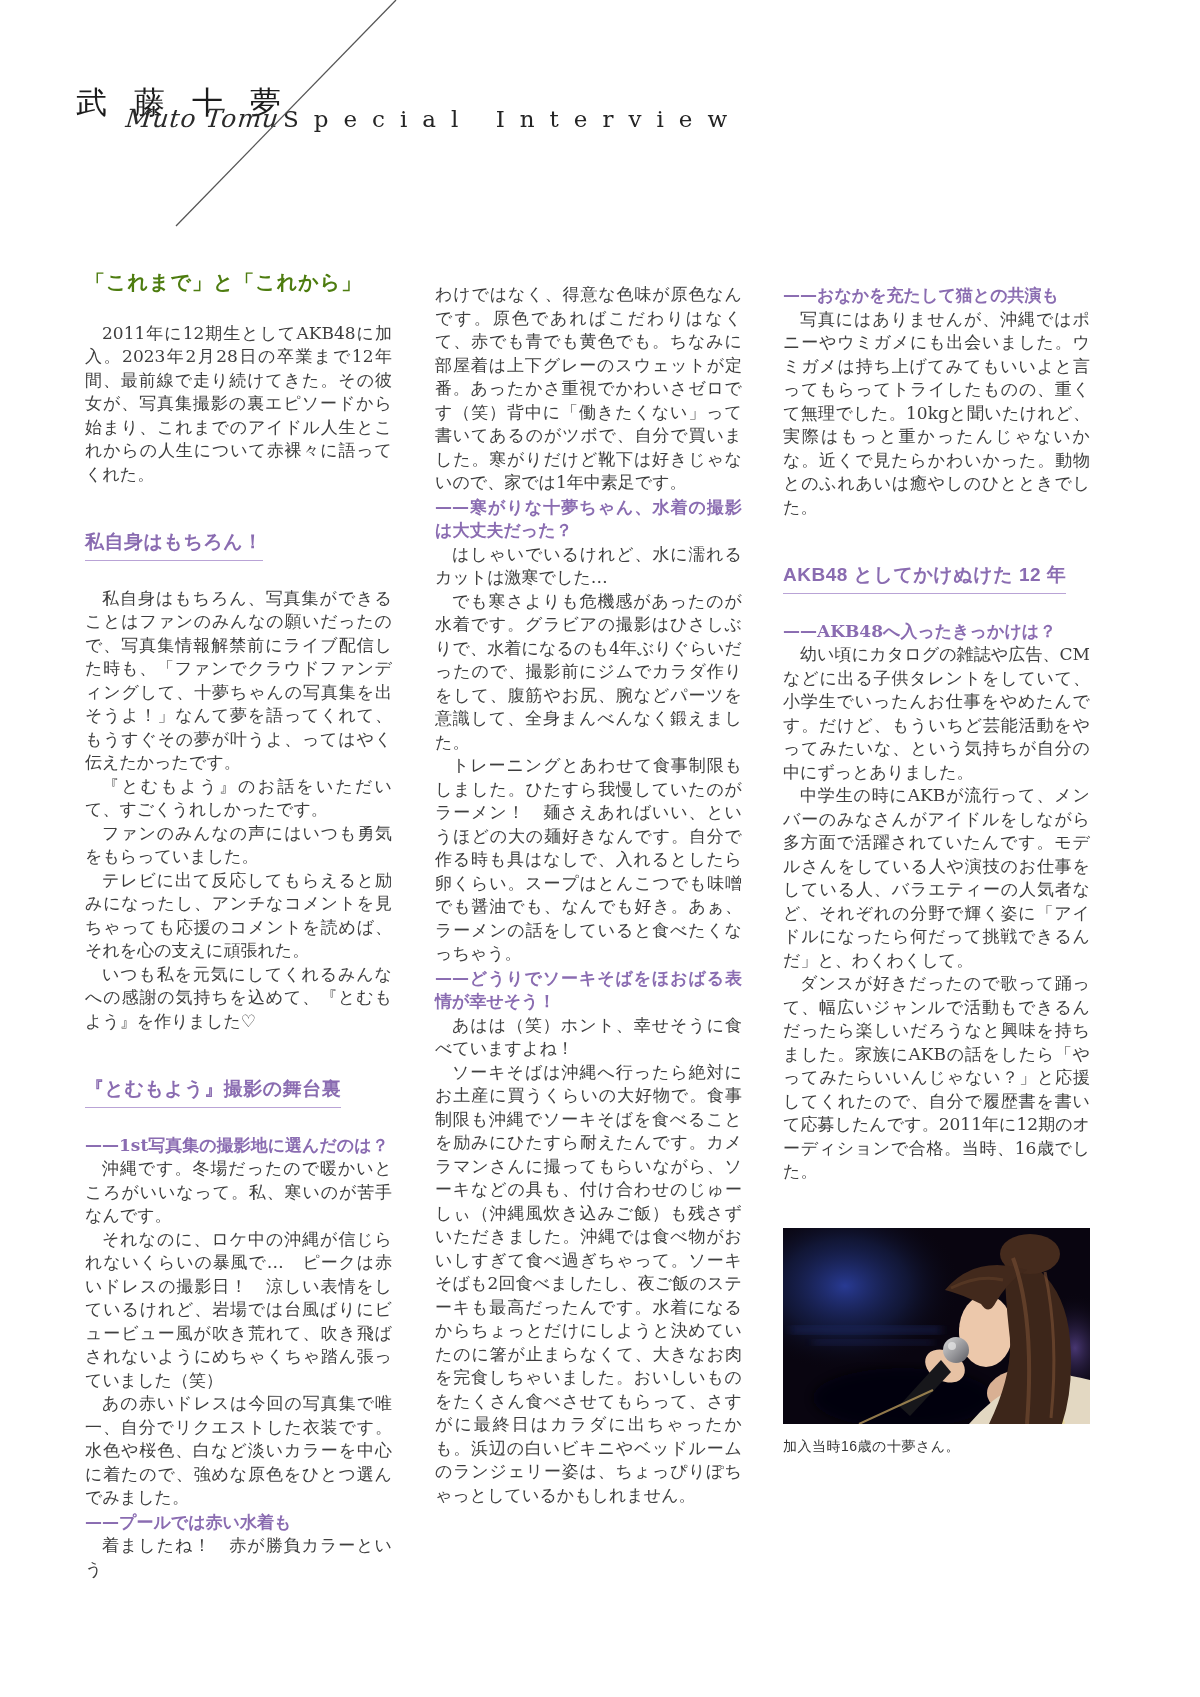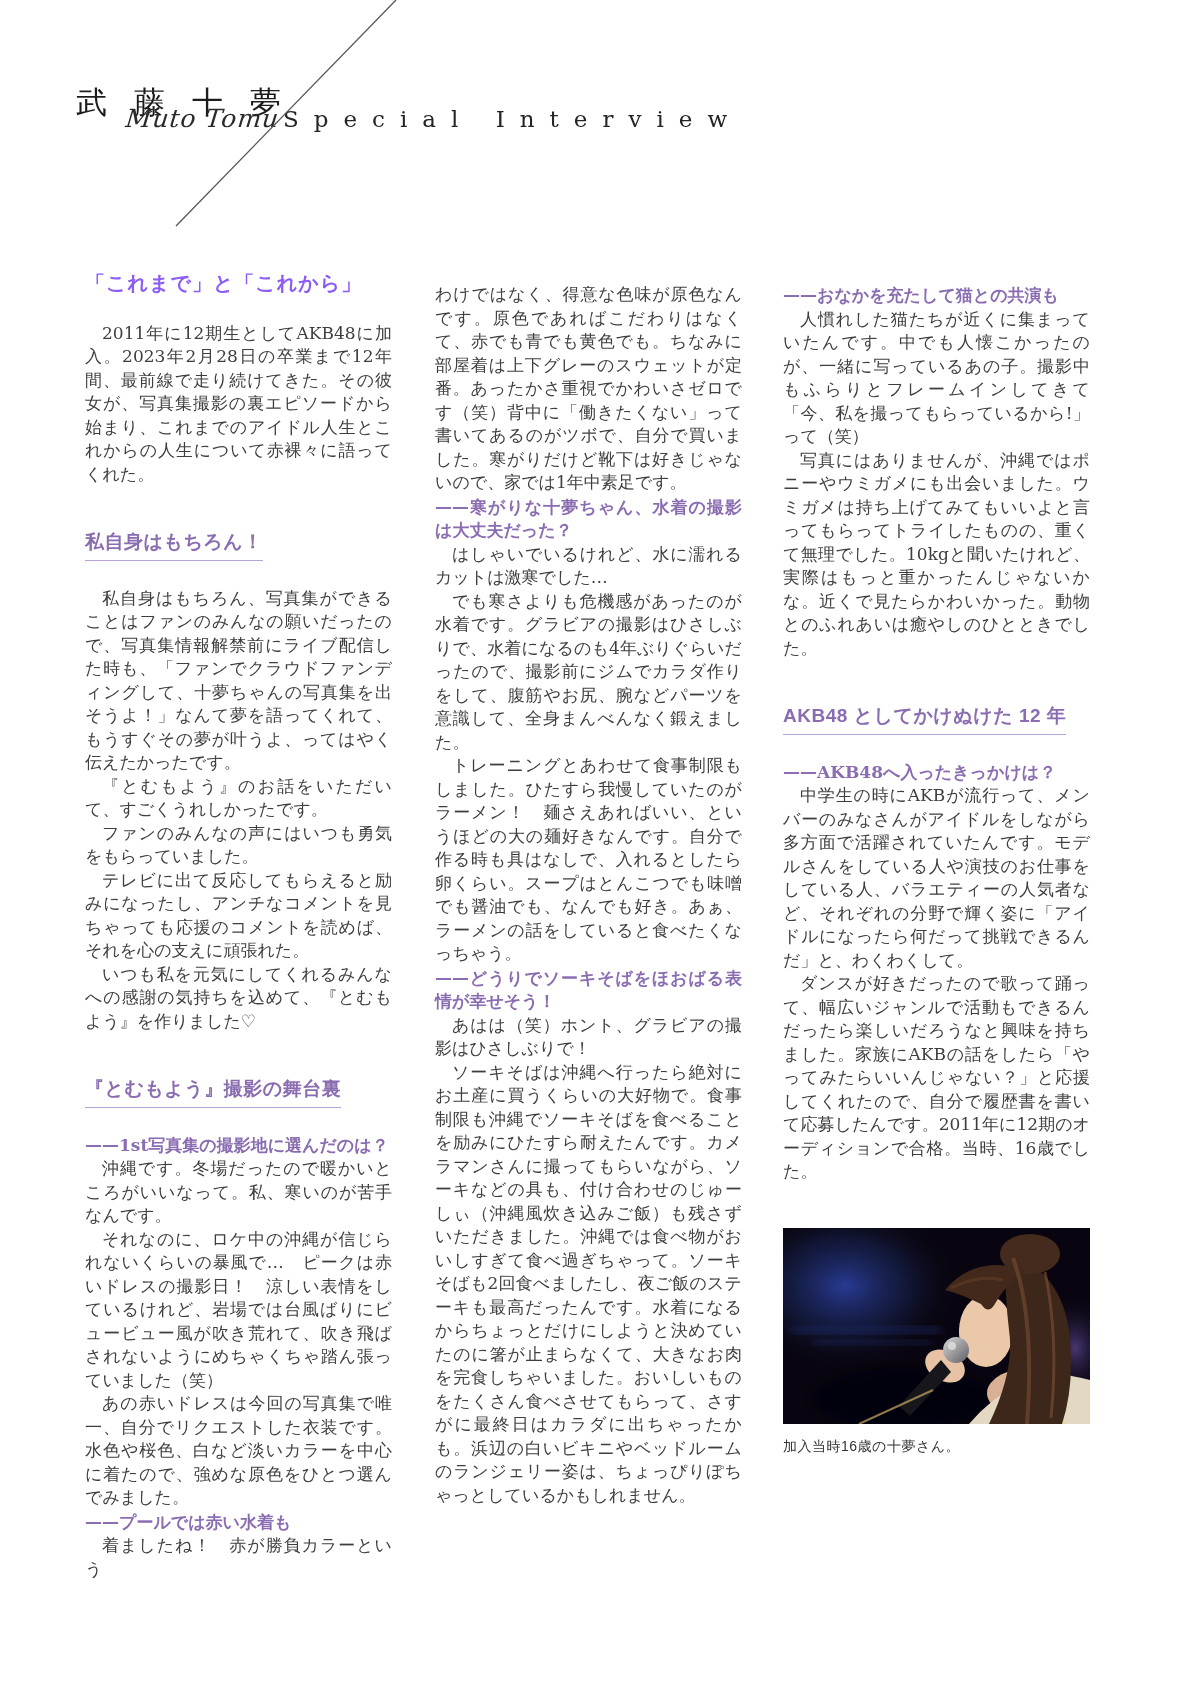--- a/index.html
+++ b/index.html
@@ -25,8 +25,8 @@
   .col-p{margin:0;}
   .col-p.indent{text-indent:17px;}
   .col-q{color:#8a6cb1;font-weight:bold;margin:1px 0 0;}
-  .col-h1{font-family:Liberation Serif, serif;font-weight:bold;
-          font-size:20px;color:#8b5cf6;margin:0 0 26px;letter-spacing:1px;}
+  .col-h1{font-family:Liberation Mono, monospace;font-weight:bold;
+          font-size:20px;color:#4d7c0f;margin:0 0 26px;letter-spacing:1px;}
   .col-h2{font-family:"Liberation Sans","DejaVu Sans",sans-serif;font-weight:bold;
           font-size:19px;color:#8a6cb1;margin:44px 0 26px;padding-bottom:6px;
           border-bottom:1px solid #b9a3d6;width:fit-content;letter-spacing:0.5px;}

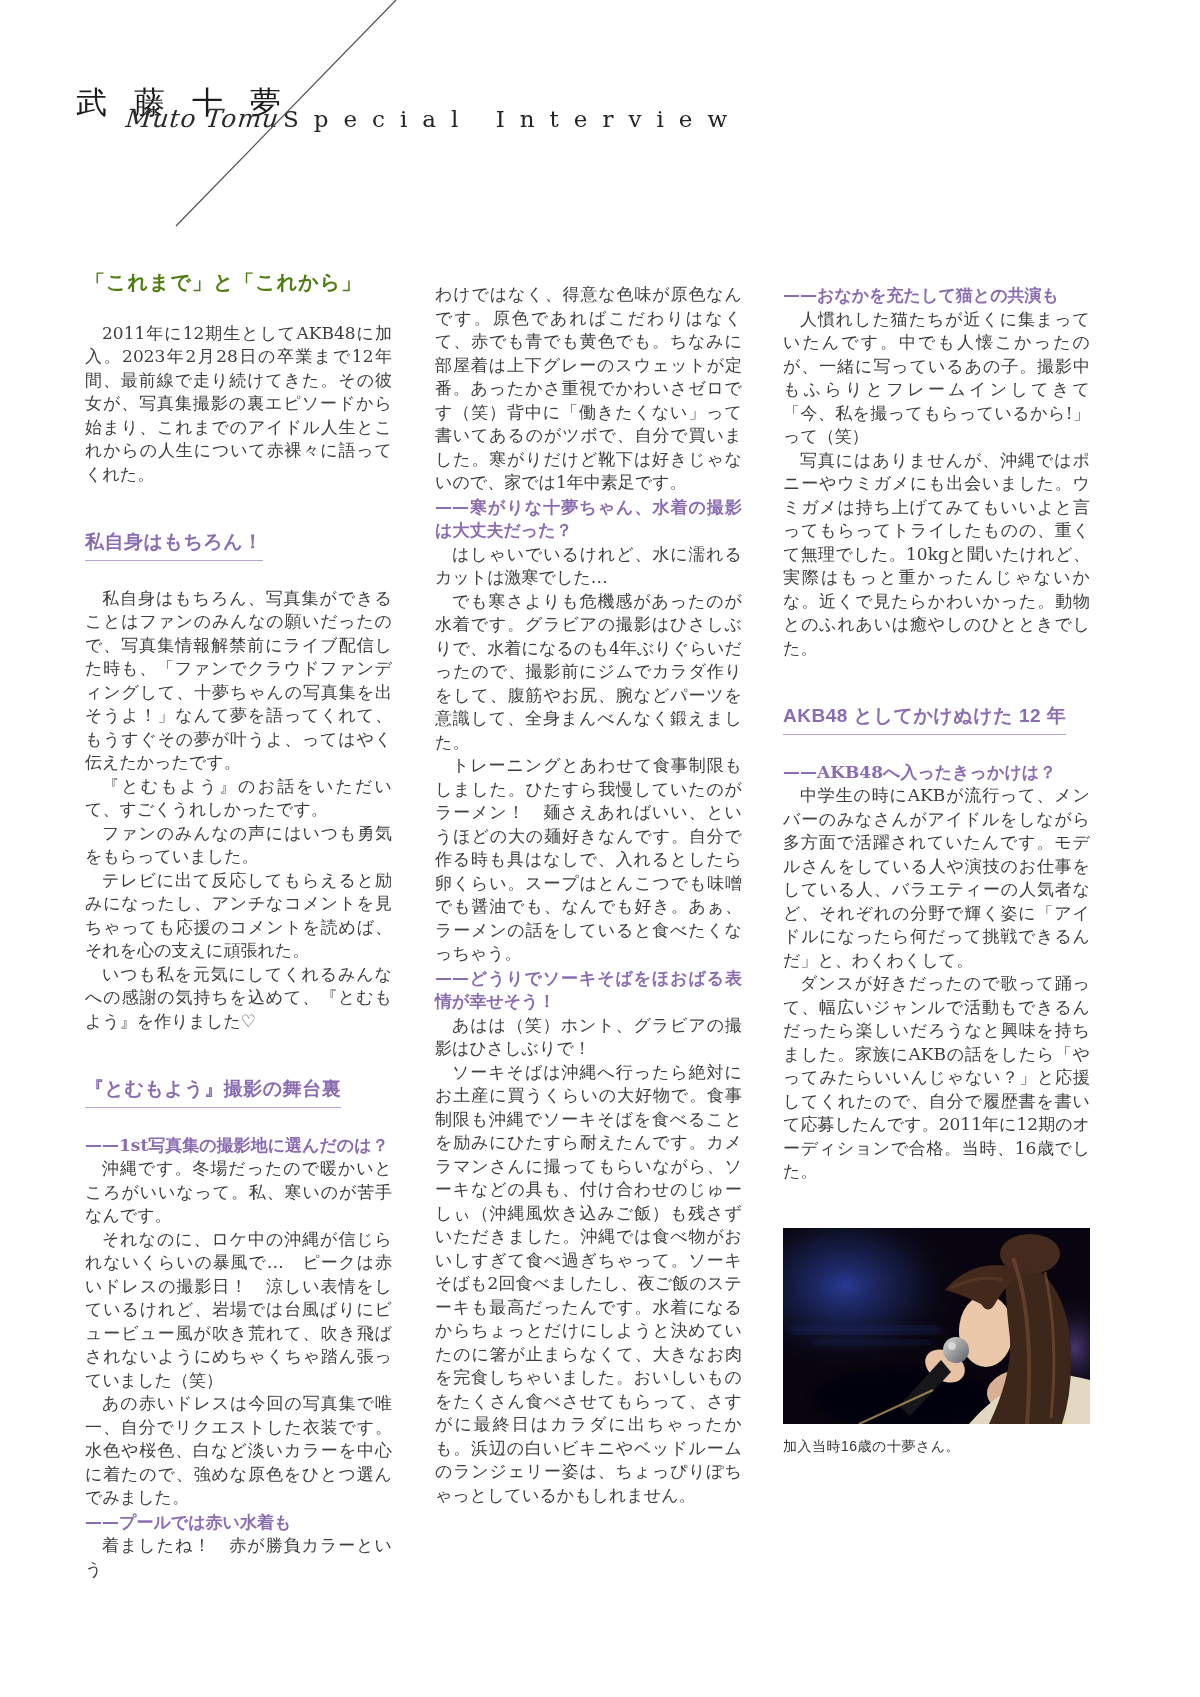--- a/index.html
+++ b/index.html
@@ -80,7 +80,6 @@
 <div class="col" id="col3">
   <div>
       <div class="col-q">——おなかを充たして猫との共演も</div>
-      <p class="col-p indent">人慣れした猫たちが近くに集まっていたんです。中でも人懐こかったのが、一緒に写っているあの子。撮影中もふらりとフレームインしてきて「今、私を撮ってもらっているから!」って（笑）</p>
       <p class="col-p indent">写真にはありませんが、沖縄ではポニーやウミガメにも出会いました。ウミガメは持ち上げてみてもいいよと言ってもらってトライしたものの、重くて無理でした。10kgと聞いたけれど、実際はもっと重かったんじゃないかな。近くで見たらかわいかった。動物とのふれあいは癒やしのひとときでした。</p>
       <div class="col-h2">AKB48 としてかけぬけた 12 年</div>
       <div class="col-q">——AKB48へ入ったきっかけは？</div>

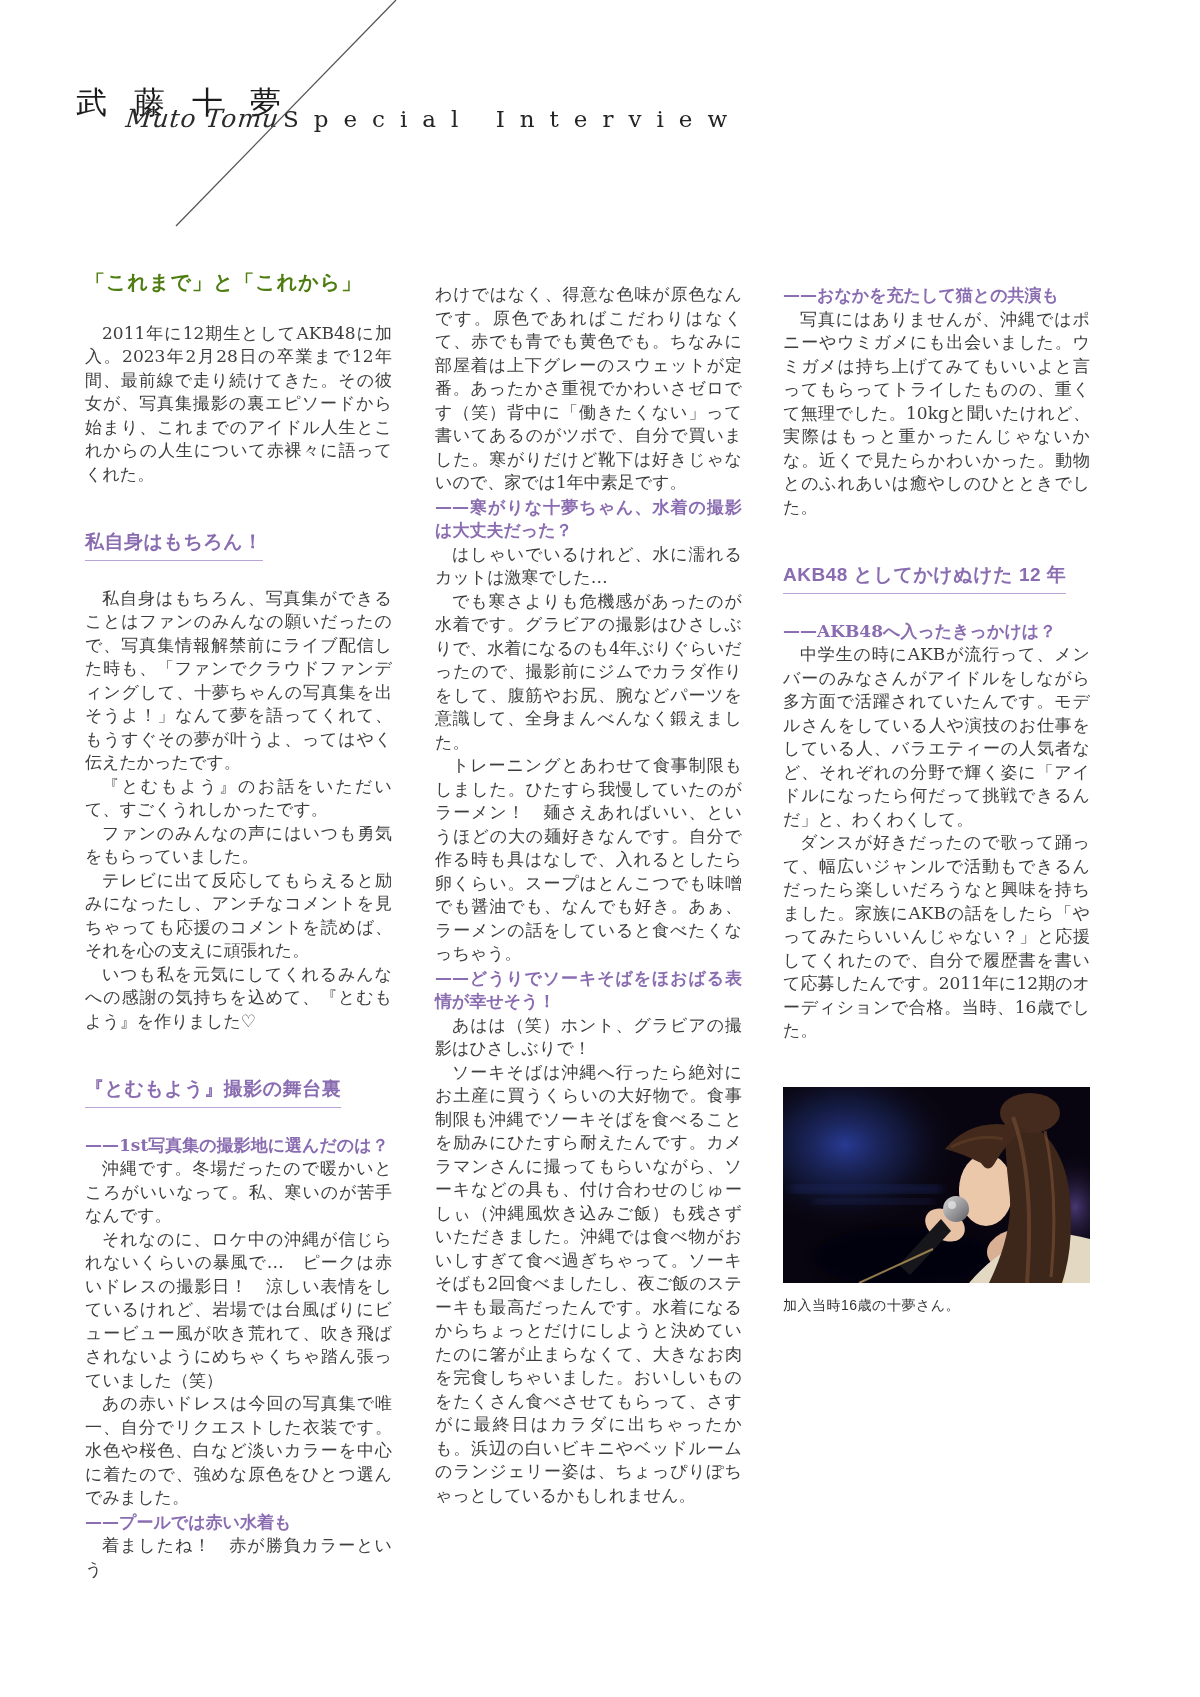--- a/index.html
+++ b/index.html
@@ -83,6 +83,7 @@
       <p class="col-p indent">写真にはありませんが、沖縄ではポニーやウミガメにも出会いました。ウミガメは持ち上げてみてもいいよと言ってもらってトライしたものの、重くて無理でした。10kgと聞いたけれど、実際はもっと重かったんじゃないかな。近くで見たらかわいかった。動物とのふれあいは癒やしのひとときでした。</p>
       <div class="col-h2">AKB48 としてかけぬけた 12 年</div>
       <div class="col-q">——AKB48へ入ったきっかけは？</div>
+      <p class="col-p indent">幼い頃にカタログの雑誌や広告、CMなどに出る子供タレントをしていて、小学生でいったんお仕事をやめたんです。だけど、もういちど芸能活動をやってみたいな、という気持ちが自分の中にずっとありました。</p>
       <p class="col-p indent">中学生の時にAKBが流行って、メンバーのみなさんがアイドルをしながら多方面で活躍されていたんです。モデルさんをしている人や演技のお仕事をしている人、バラエティーの人気者など、それぞれの分野で輝く姿に「アイドルになったら何だって挑戦できるんだ」と、わくわくして。</p>
       <p class="col-p indent">ダンスが好きだったので歌って踊って、幅広いジャンルで活動もできるんだったら楽しいだろうなと興味を持ちました。家族にAKBの話をしたら「やってみたらいいんじゃない？」と応援してくれたので、自分で履歴書を書いて応募したんです。2011年に12期のオーディションで合格。当時、16歳でした。</p>
     </div>

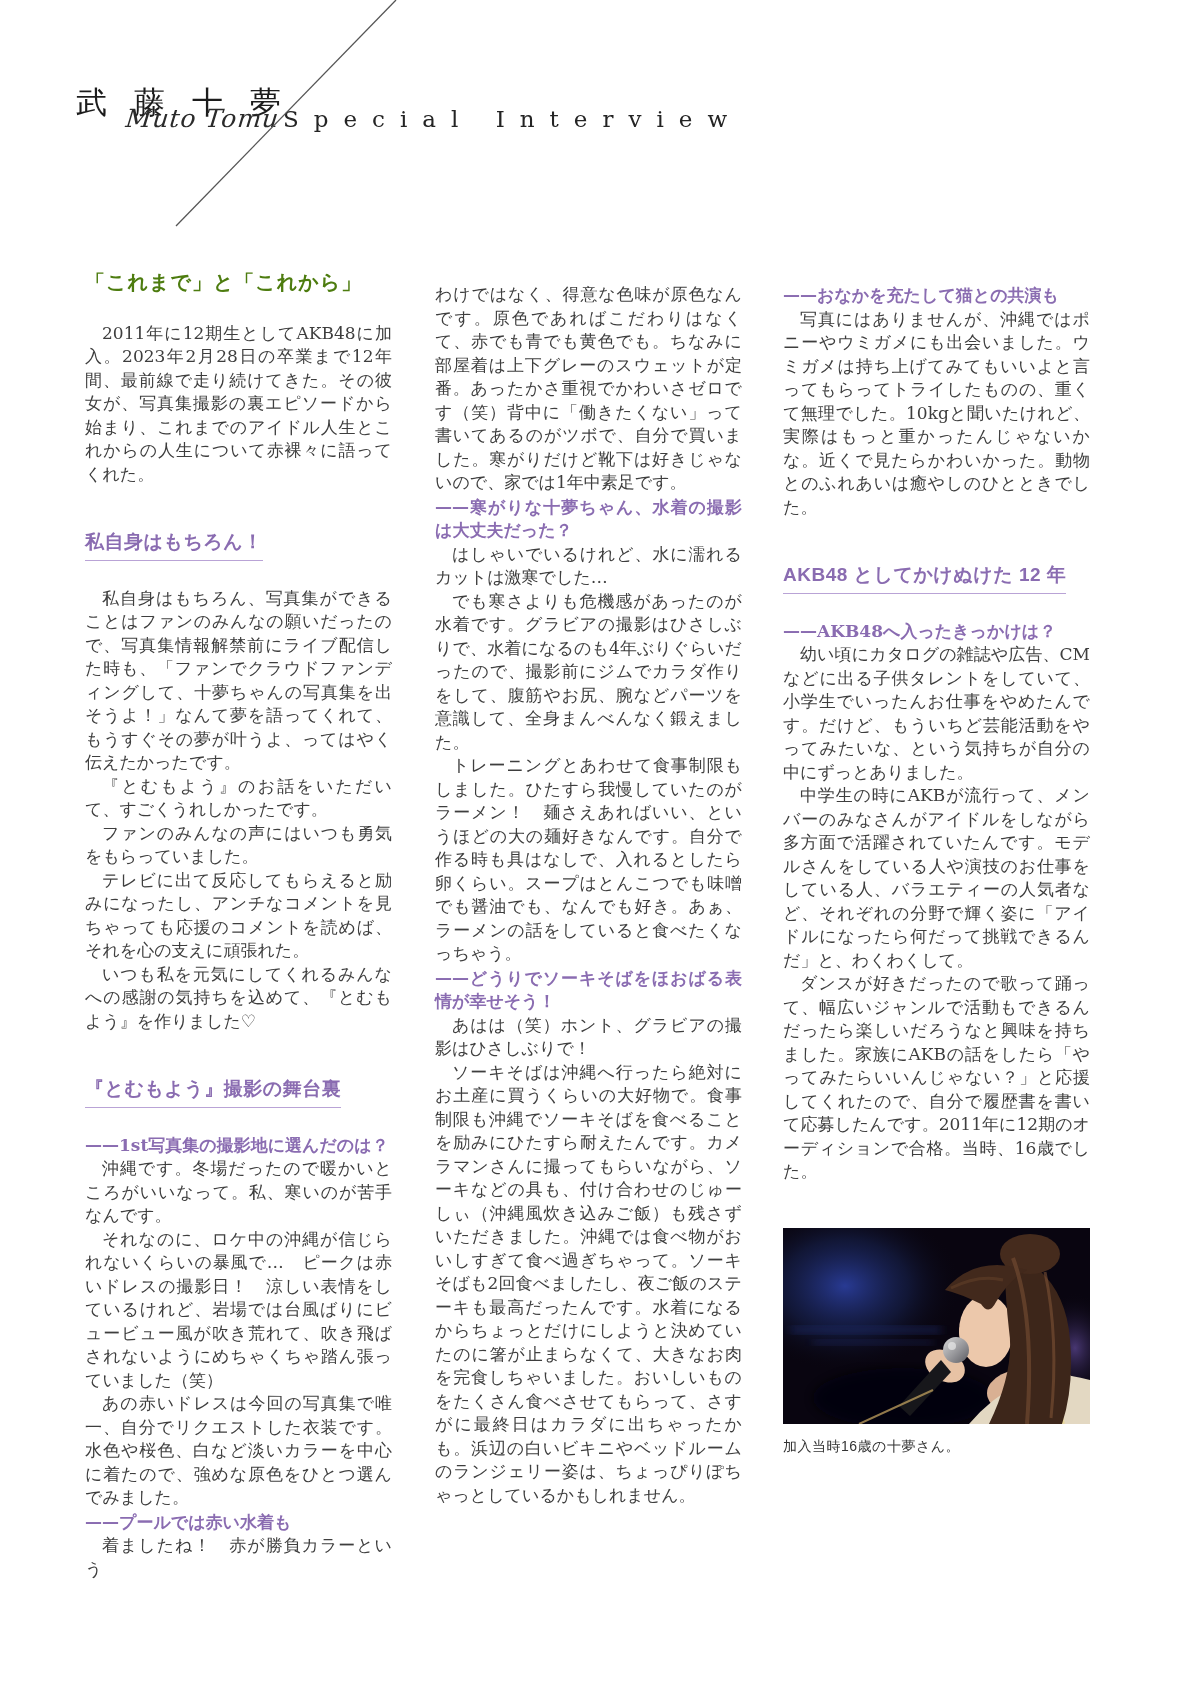--- a/index.html
+++ b/index.html
@@ -74,7 +74,7 @@
     <p class="col-p indent">でも寒さよりも危機感があったのが水着です。グラビアの撮影はひさしぶりで、水着になるのも4年ぶりぐらいだったので、撮影前にジムでカラダ作りをして、腹筋やお尻、腕などパーツを意識して、全身まんべんなく鍛えました。</p>
     <p class="col-p indent">トレーニングとあわせて食事制限もしました。ひたすら我慢していたのがラーメン！　麺さえあればいい、というほどの大の麺好きなんです。自分で作る時も具はなしで、入れるとしたら卵くらい。スープはとんこつでも味噌でも醤油でも、なんでも好き。あぁ、ラーメンの話をしていると食べたくなっちゃう。</p>
     <div class="col-q">——どうりでソーキそばをほおばる表情が幸せそう！</div>
-    <p class="col-p indent">あはは（笑）ホント、グラビアの撮影はひさしぶりで！</p>
+    <p class="col-p indent">あはは（笑）ホント、幸せそうに食べていますよね！</p>
     <p class="col-p indent">ソーキそばは沖縄へ行ったら絶対にお土産に買うくらいの大好物で。食事制限も沖縄でソーキそばを食べることを励みにひたすら耐えたんです。カメラマンさんに撮ってもらいながら、ソーキなどの具も、付け合わせのじゅーしぃ（沖縄風炊き込みご飯）も残さずいただきました。沖縄では食べ物がおいしすぎて食べ過ぎちゃって。ソーキそばも2回食べましたし、夜ご飯のステーキも最高だったんです。水着になるからちょっとだけにしようと決めていたのに箸が止まらなくて、大きなお肉を完食しちゃいました。おいしいものをたくさん食べさせてもらって、さすがに最終日はカラダに出ちゃったかも。浜辺の白いビキニやベッドルームのランジェリー姿は、ちょっぴりぽちゃっとしているかもしれません。</p>
   </div>
 <div class="col" id="col3">

